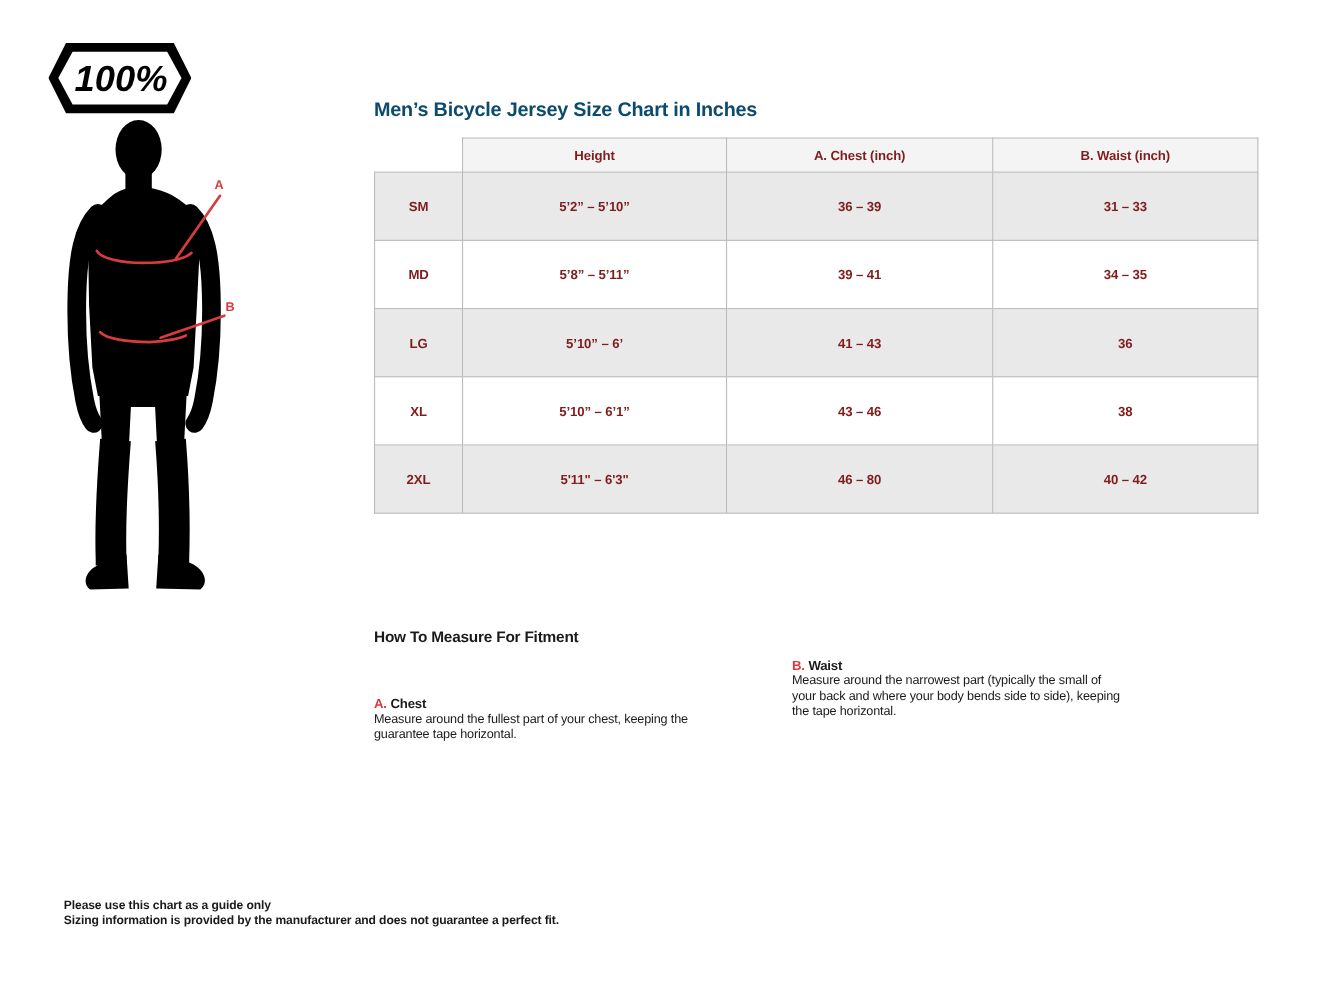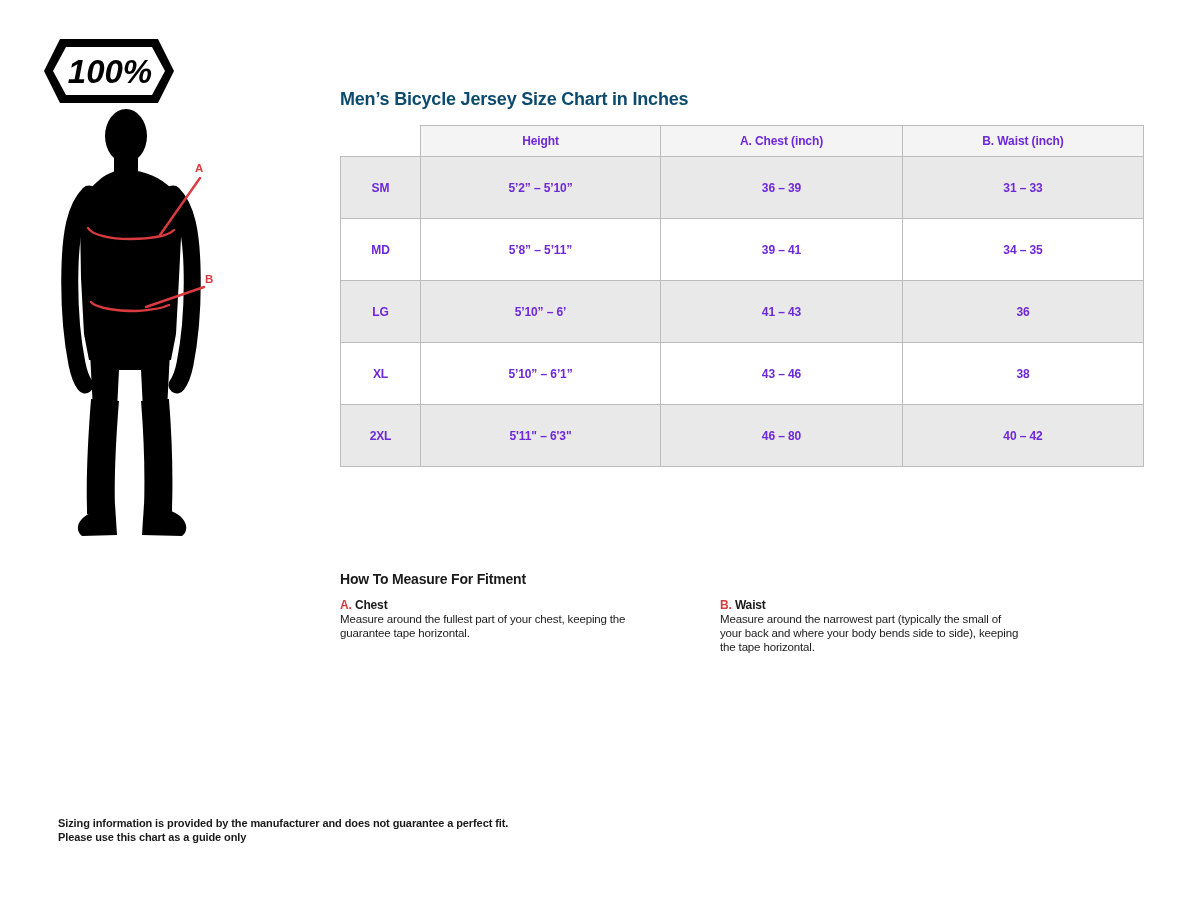--- a/index.html
+++ b/index.html
@@ -29,7 +29,7 @@
     border-collapse: collapse;
     table-layout: fixed;
     width: 803px;
-    font-size: 12px; font-weight: bold; color: #6d28d9;
+    font-size: 12px; font-weight: bold; color: #7f1d1d;
     letter-spacing: -0.1px;
   }
   .size-table th, .size-table td {

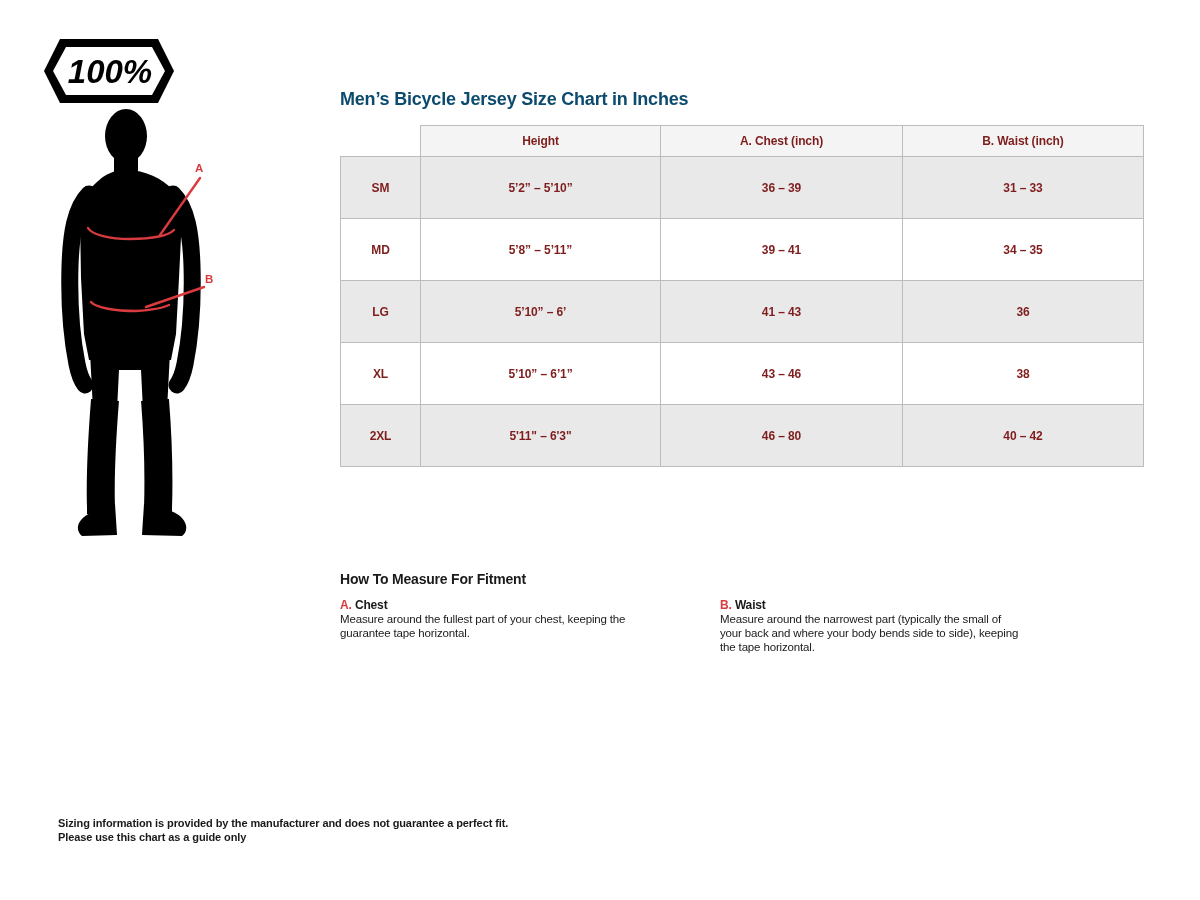--- a/index.html
+++ b/index.html
@@ -53,7 +53,7 @@
     font-size: 14px; font-weight: bold; letter-spacing: -0.2px;
   }
   .measure-item { position: absolute; top: 598px; font-size: 11.5px; line-height: 14px; letter-spacing: -0.15px; }
-  .measure-item.item-a { left: 340px; width: 300px; }
+  .measure-item.item-a { left: 340px; width: 300px; margin-top: 35px; }
   .measure-item.item-b { left: 720px; width: 302px; }
   .measure-item .item-label { font-weight: bold; font-size: 12px; }
   .measure-item .item-key { color: #d93b3f; }

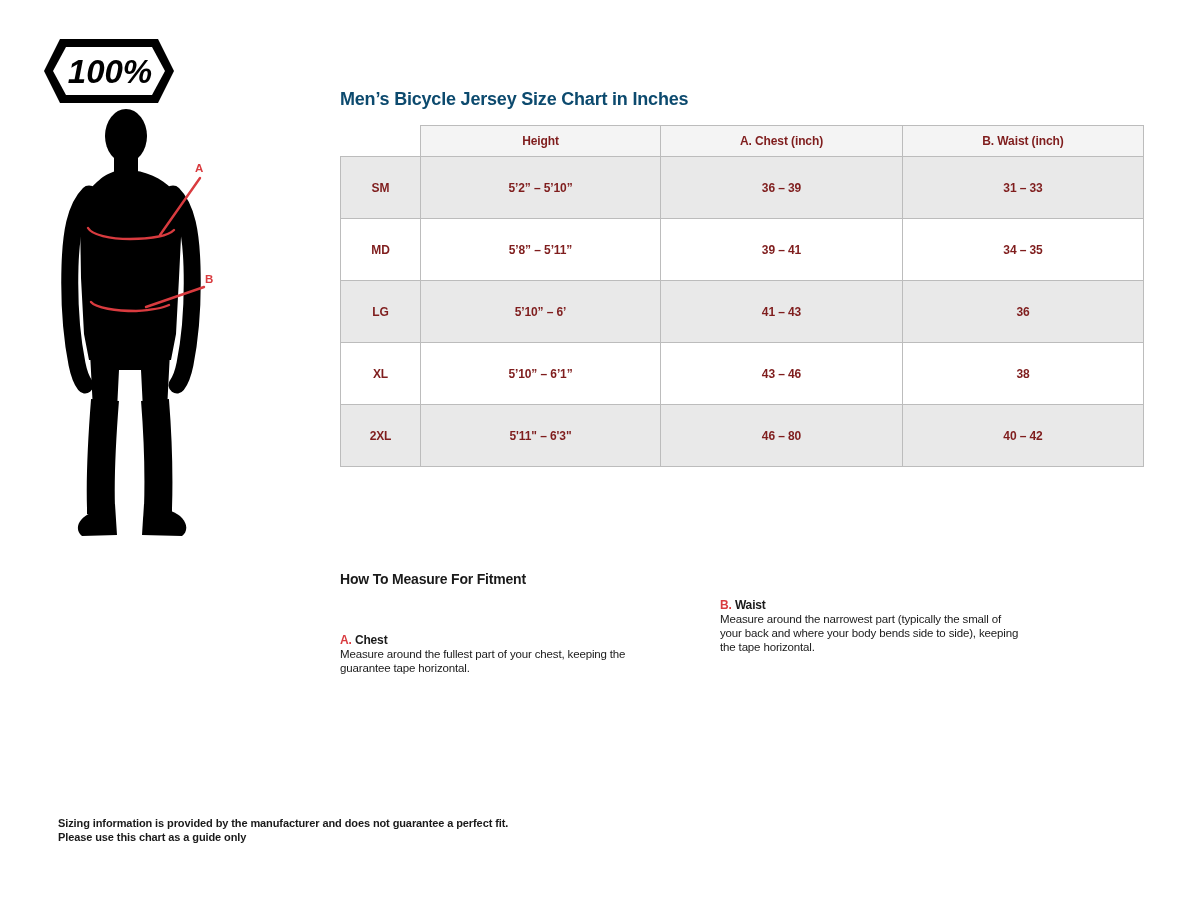--- a/index.html
+++ b/index.html
@@ -174,8 +174,8 @@
   </div>
 
   <div class="footer">
+    <div>Please use this chart as a guide only</div>
     <div>Sizing information is provided by the manufacturer and does not guarantee a perfect fit.</div>
-    <div>Please use this chart as a guide only</div>
   </div>
 
 </div>

